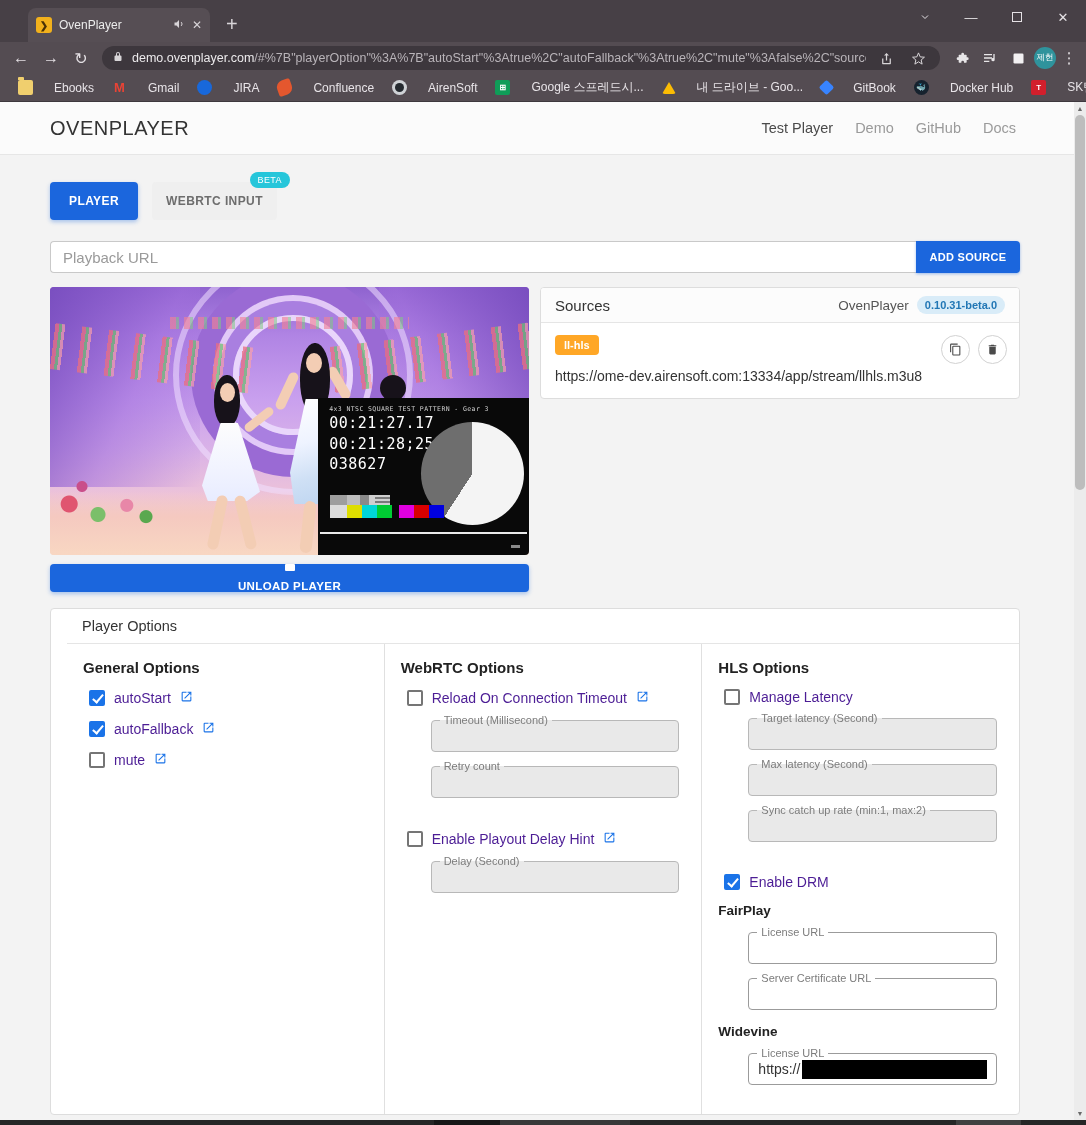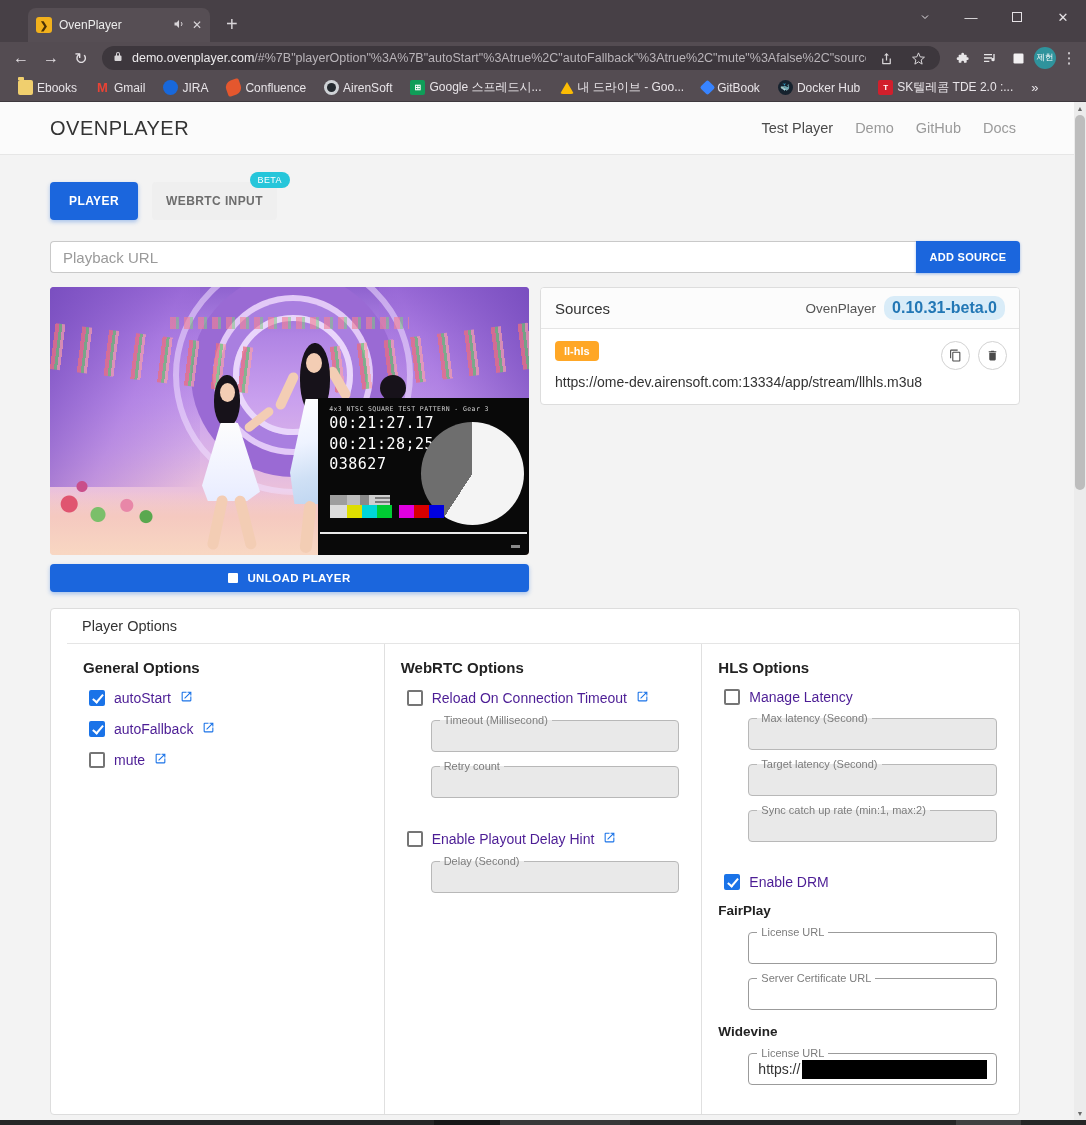--- a/index.html
+++ b/index.html
@@ -34,7 +34,7 @@
 
   .bookmarks { height:28px; background:#544c52; display:flex; align-items:center; padding:0 10px; gap:2px;
                border-bottom:1px solid #3e383e; }
-  .bm { display:flex; align-items:center; gap:4px; padding:3px 8px; border-radius:6px; color:#e8e4e8; font-size:12px; white-space:nowrap;justify-content:space-between; }
+  .bm { display:flex; align-items:center; gap:21px; padding:3px 8px; border-radius:6px; color:#e8e4e8; font-size:12px; white-space:nowrap;justify-content:space-between; }
   .bi { width:15px; height:15px; flex:none; display:flex; align-items:center; justify-content:center; font-size:10px; font-weight:bold; border-radius:3px; }
   .bi-folder { background:#f0cf6e; border-radius:2px; position:relative; }
   .bi-folder::before { content:""; position:absolute; top:-3px; left:0; width:6px; height:3px; background:#f0cf6e; border-radius:1px 1px 0 0; }

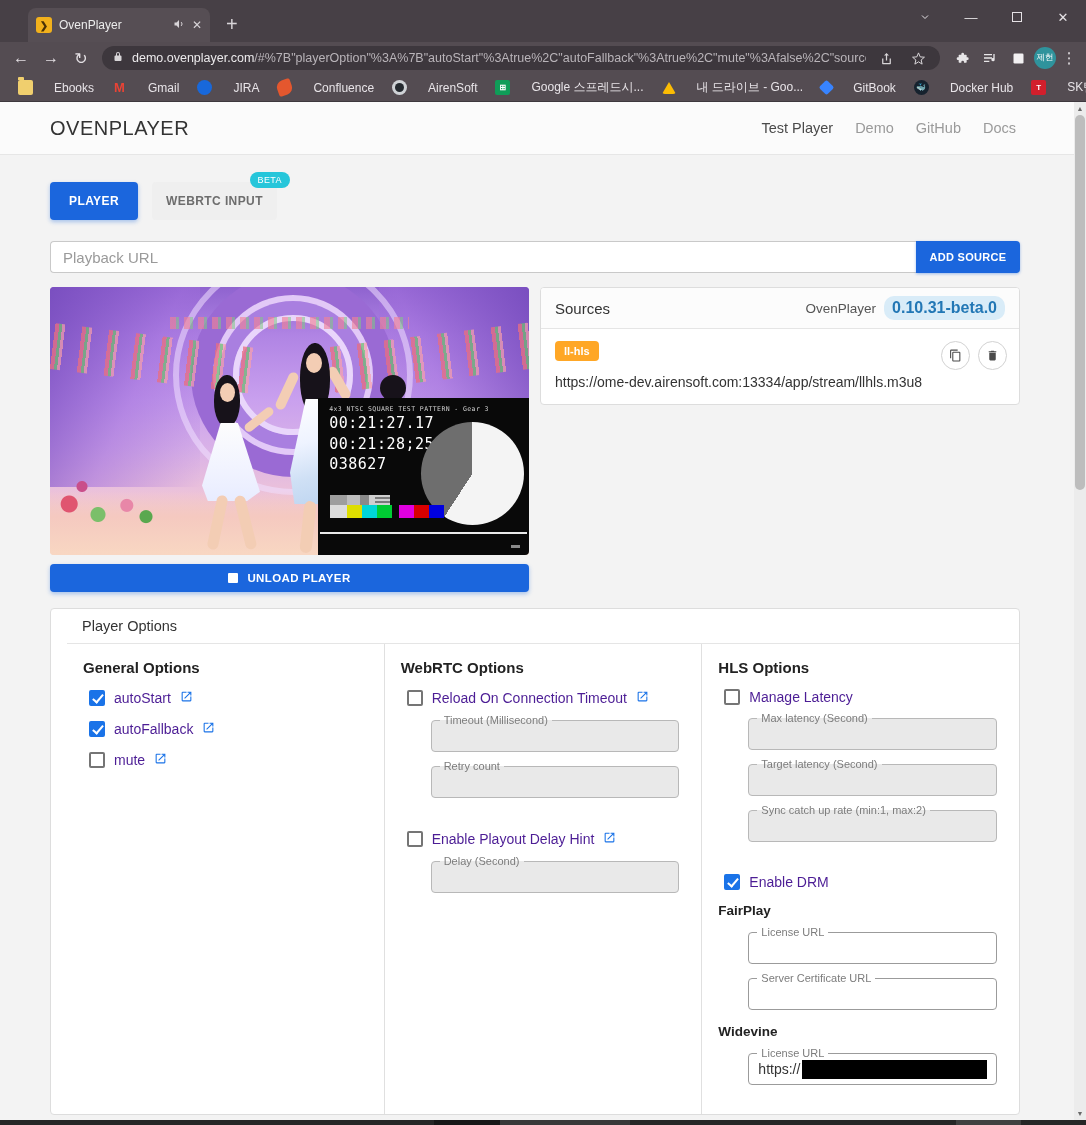--- a/index.html
+++ b/index.html
@@ -149,7 +149,7 @@
   .sources-title { font-size:15px; color:#333; }
   .sources-right { margin-left:auto; display:flex; align-items:center; gap:8px; }
   .engine-name { font-size:13.5px; color:#555; }
-  .version-badge { background:#d9ecf8; color:#2277b5; font-size:16px; font-weight:bold; padding:3px 8px; border-radius:10px; }
+  .version-badge { background:#d9ecf8; color:#2277b5; font-size:11px; font-weight:bold; padding:3px 8px; border-radius:10px; }
   .source-item { padding:12px 14px 14px; position:relative; }
   .proto-badge { display:inline-block; background:#ffa726; color:#fff; font-size:11px; font-weight:bold; padding:4px 9px; border-radius:4px; }
   .source-url { margin-top:13px; font-size:14px; color:#333; }

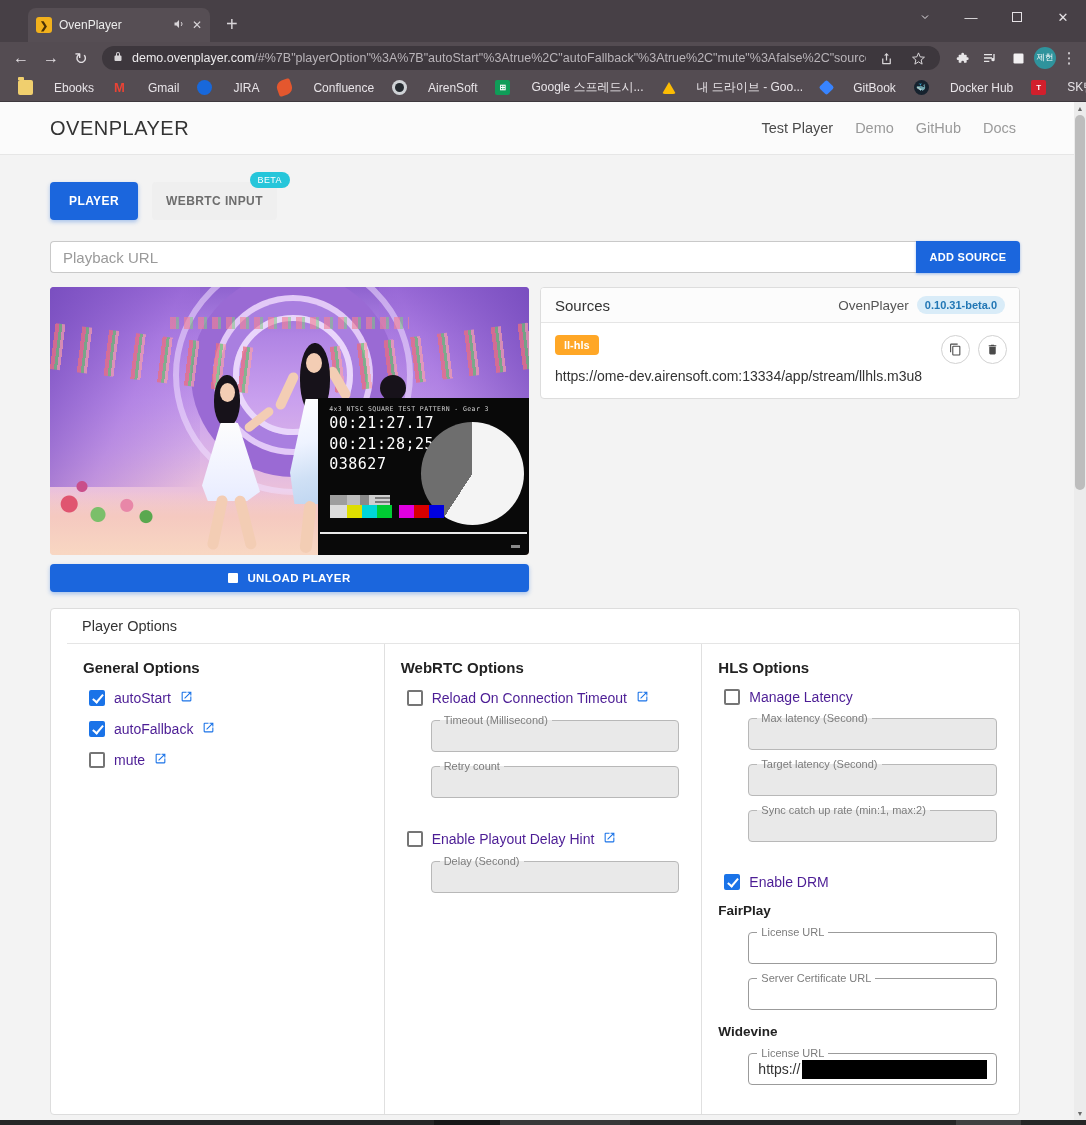--- a/index.html
+++ b/index.html
@@ -159,7 +159,7 @@
 
   .btn-unload { width:479px; height:28px; margin-top:9px; background:#1b66dd; border:none; border-radius:4px;
                 color:#fff; font-size:11.5px; font-weight:bold; letter-spacing:0.4px;
-                display:flex; align-items:center; justify-content:center; gap:9px; box-shadow:0 2px 4px rgba(27,102,221,.35); }
+                display:flex; align-items:center; justify-content:center; gap:9px; box-shadow:0 2px 4px rgba(27,102,221,.35);flex-direction:column; }
   .stop-ic { width:10px; height:10px; background:#fff; border-radius:1px; }
 
   

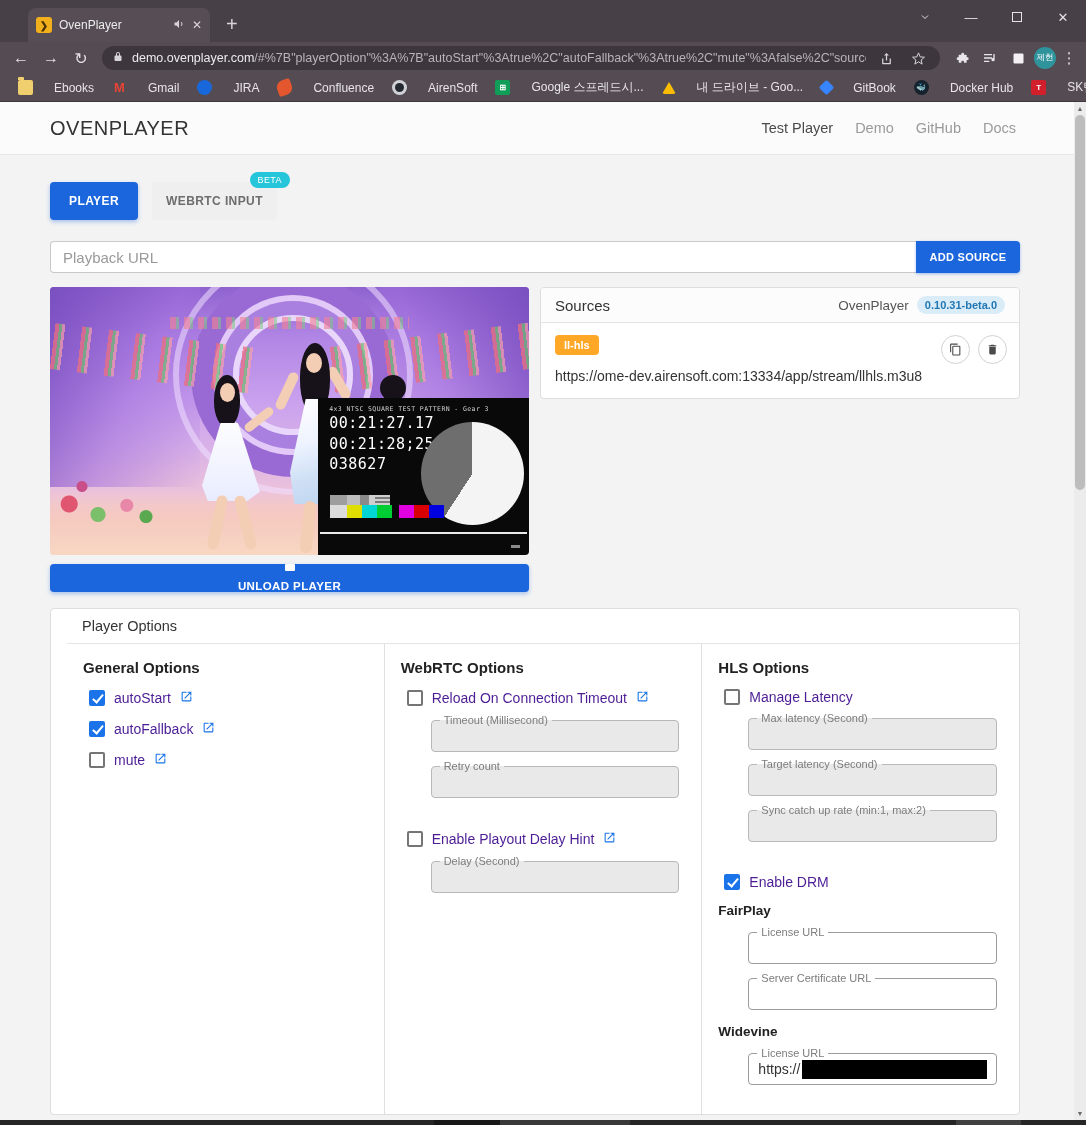--- a/index.html
+++ b/index.html
@@ -495,11 +495,11 @@
             <span class="chk-label">Manage Latency</span>
           </div>
           <div class="field disabled">
+            <span class="field-label">Target latency (Second)</span>
+            <span class="field-value"></span>
+          </div>
+          <div class="field disabled">
             <span class="field-label">Max latency (Second)</span>
-            <span class="field-value"></span>
-          </div>
-          <div class="field disabled">
-            <span class="field-label">Target latency (Second)</span>
             <span class="field-value"></span>
           </div>
           <div class="field disabled">

